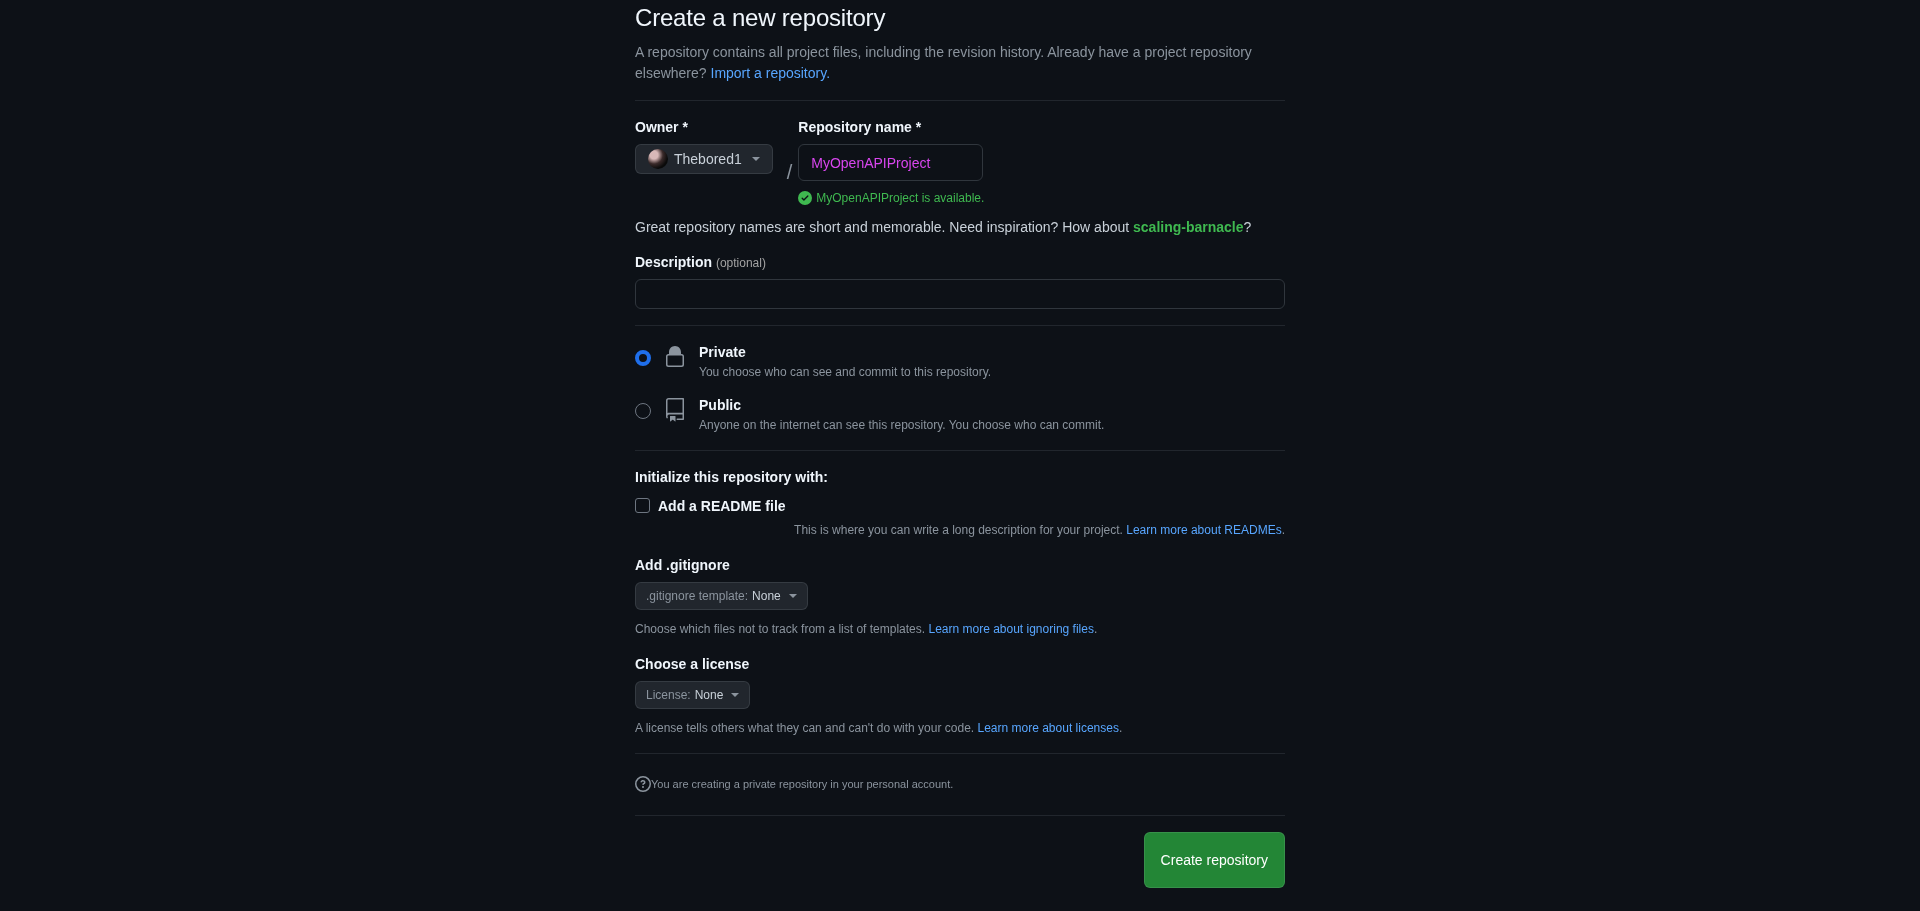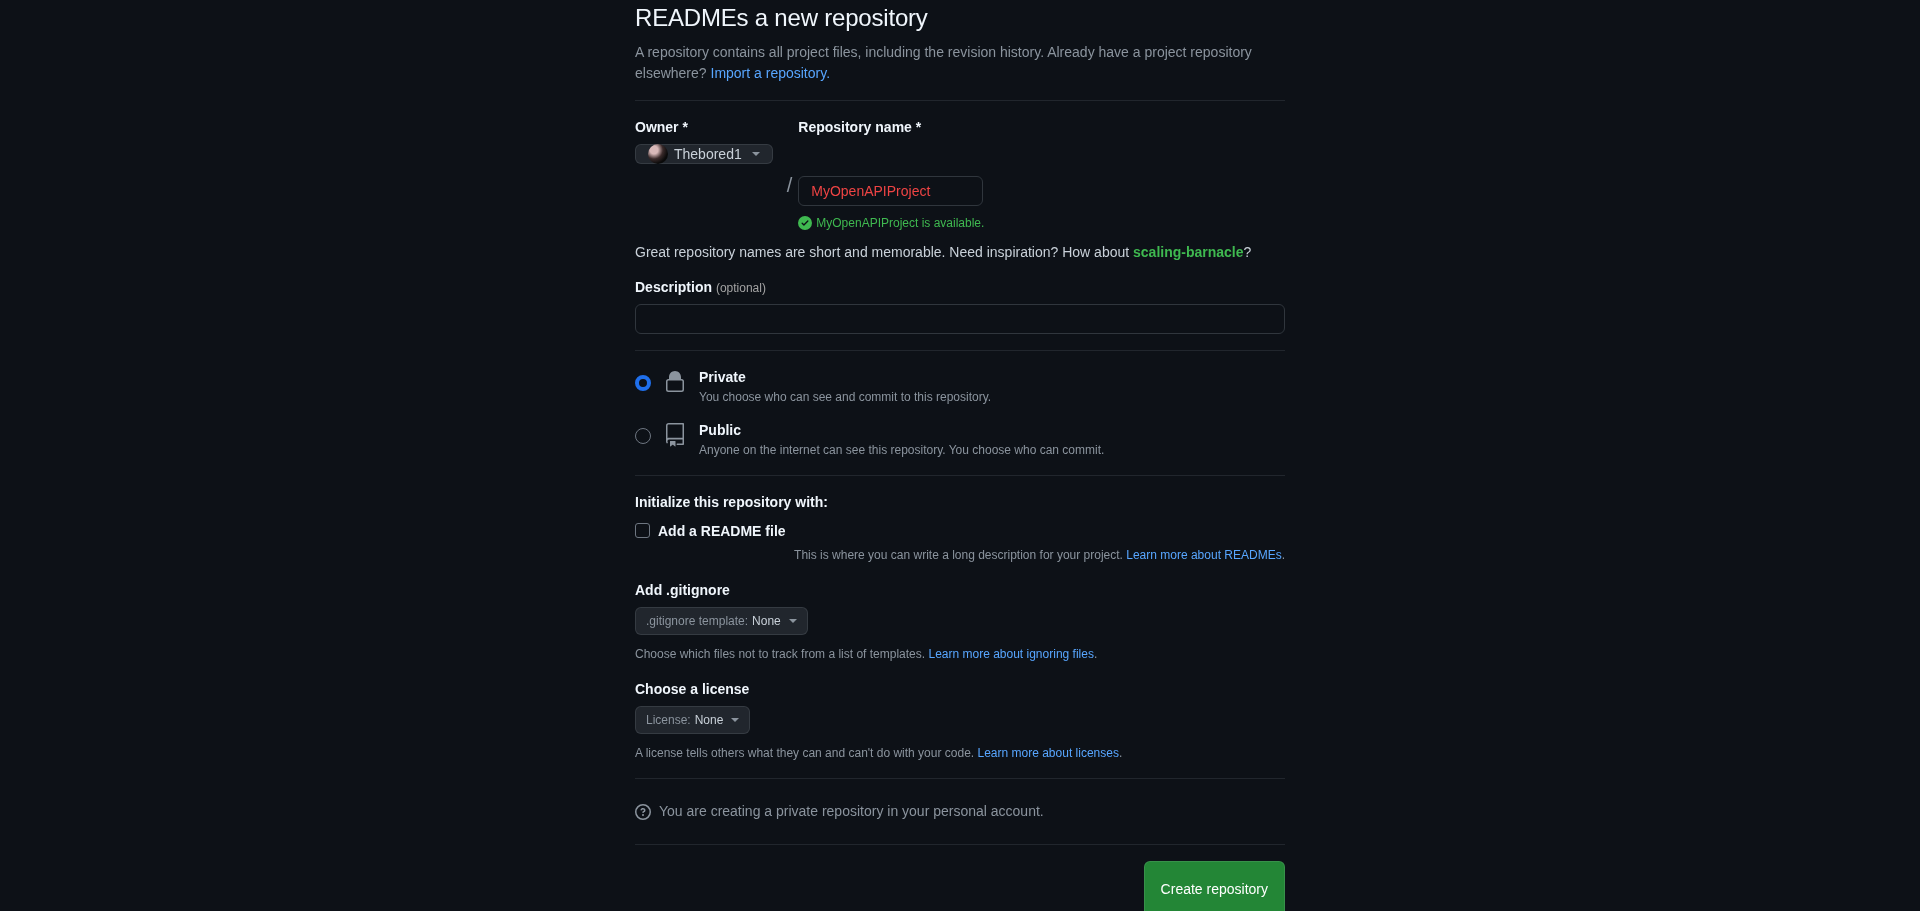--- a/index.html
+++ b/index.html
@@ -200,7 +200,7 @@
 
 <div class="container">
 
-  <h1 class="heading">READMEs a new repository</h1>
+  <h1 class="heading">Create a new repository</h1>
   <p class="subhead">
     <span>A repository contains all project files, including the revision history. Already have a project repository elsewhere? </span><a href="#">Import a repository.</a>
   </p>

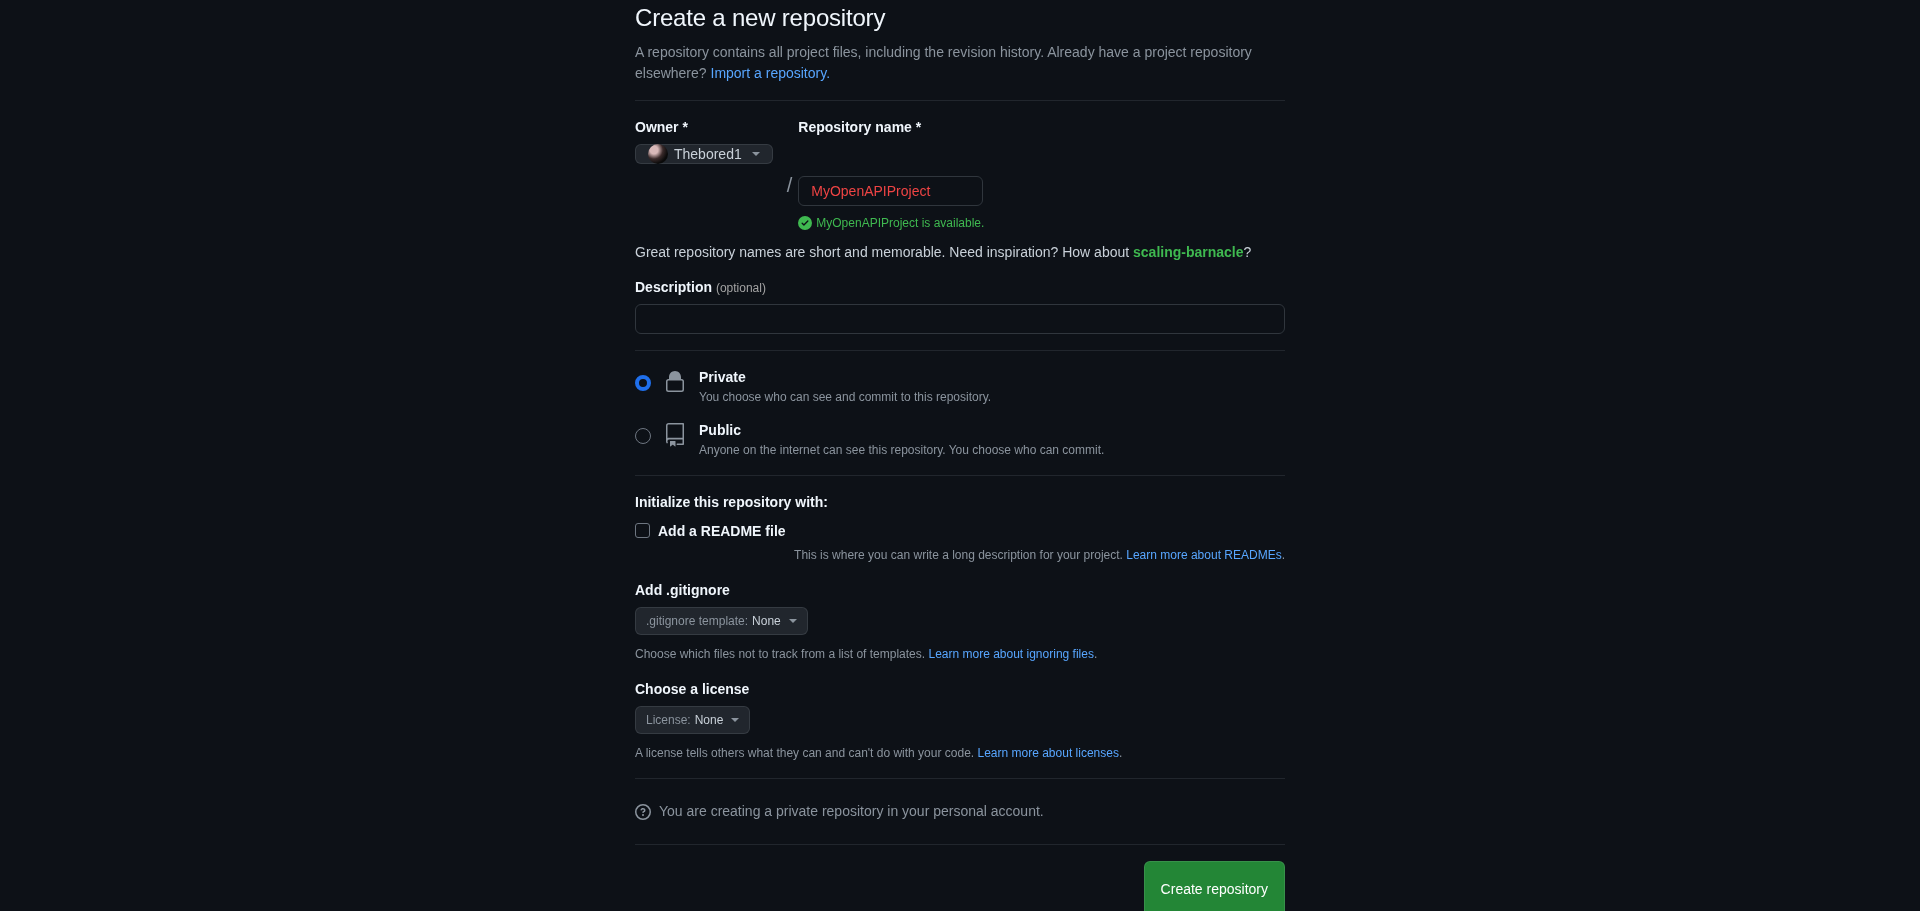--- a/index.html
+++ b/index.html
@@ -56,7 +56,7 @@
     align-items: center;
     gap: 6px;
     cursor: pointer;
-    height: 20px;
+    height: 30px;
   }
   .avatar {
     width: 20px; height: 20px; border-radius: 50%;

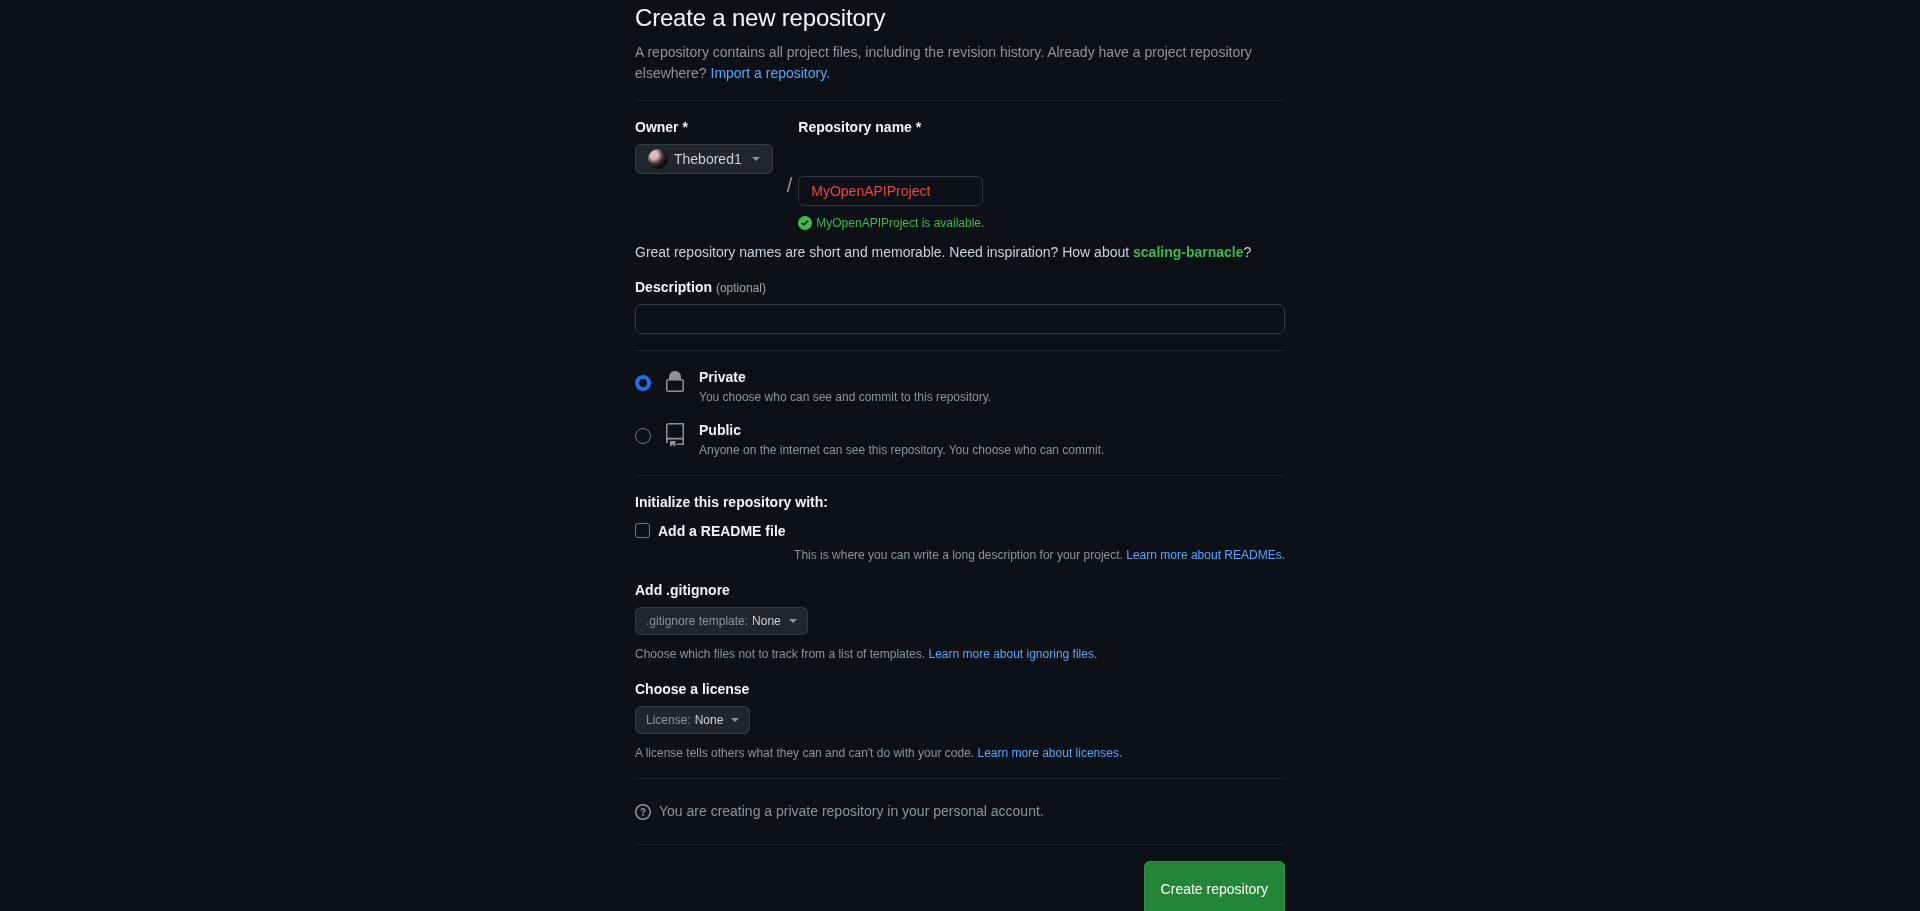--- a/index.html
+++ b/index.html
@@ -82,12 +82,11 @@
     background-color: #0d1117;
     border: 1px solid #30363d;
     border-radius: 6px;
-    color: #ef4444;
+    color: #d946ef;
     padding: 5px 12px;
     font-size: 14px;
-    height: 30px;
+    height: 37px;
     width: 185px;
-    margin-top: 32px;
   }
   .availability {
     color: #3fb950;

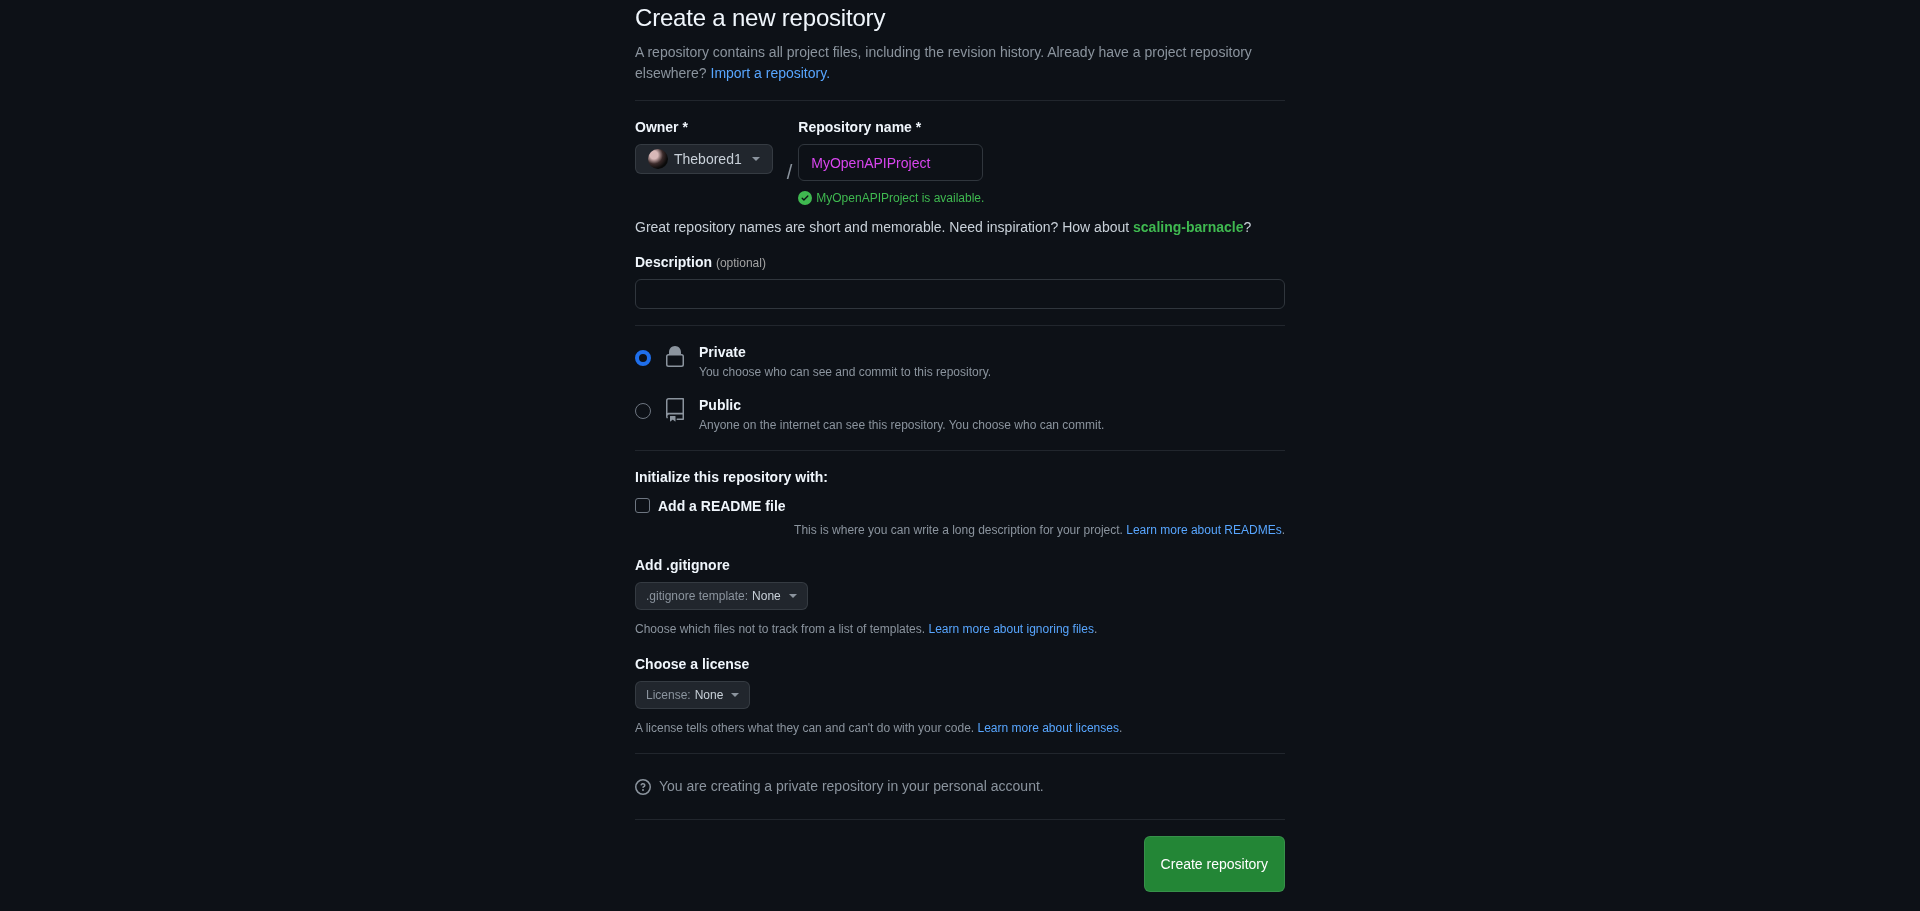--- a/index.html
+++ b/index.html
@@ -174,8 +174,8 @@
   .select-btn .val { color: #c9d1d9; }
   .help-text { color: #8b949e; font-size: 12px; margin-top: 10px; margin-bottom: 16px; }
   .notice {
-    display: flex; align-items: center; gap: 8px;
-    color: #8b949e; font-size: 14px;
+    display: flex; align-items: center; gap: 0;
+    color: #8b949e; font-size: 11px;
     padding: 6px 0;
   }
   .info-icon { width: 16px; height: 16px; flex-shrink: 0; }

